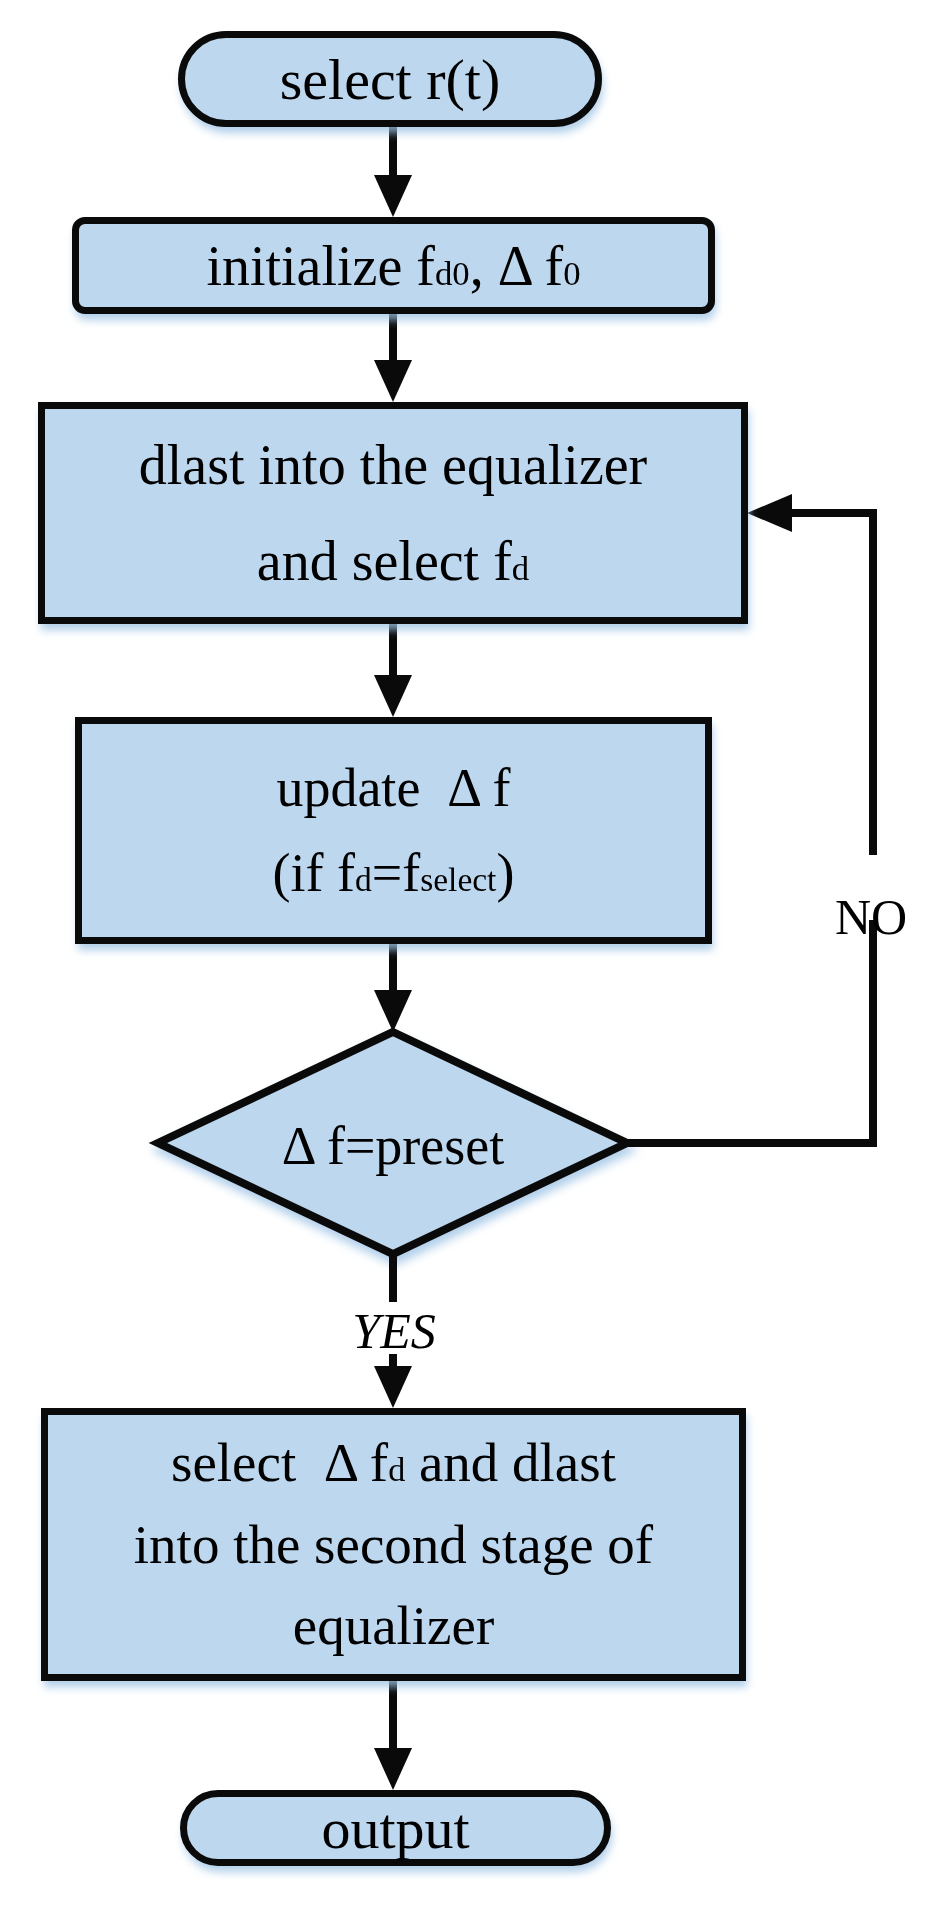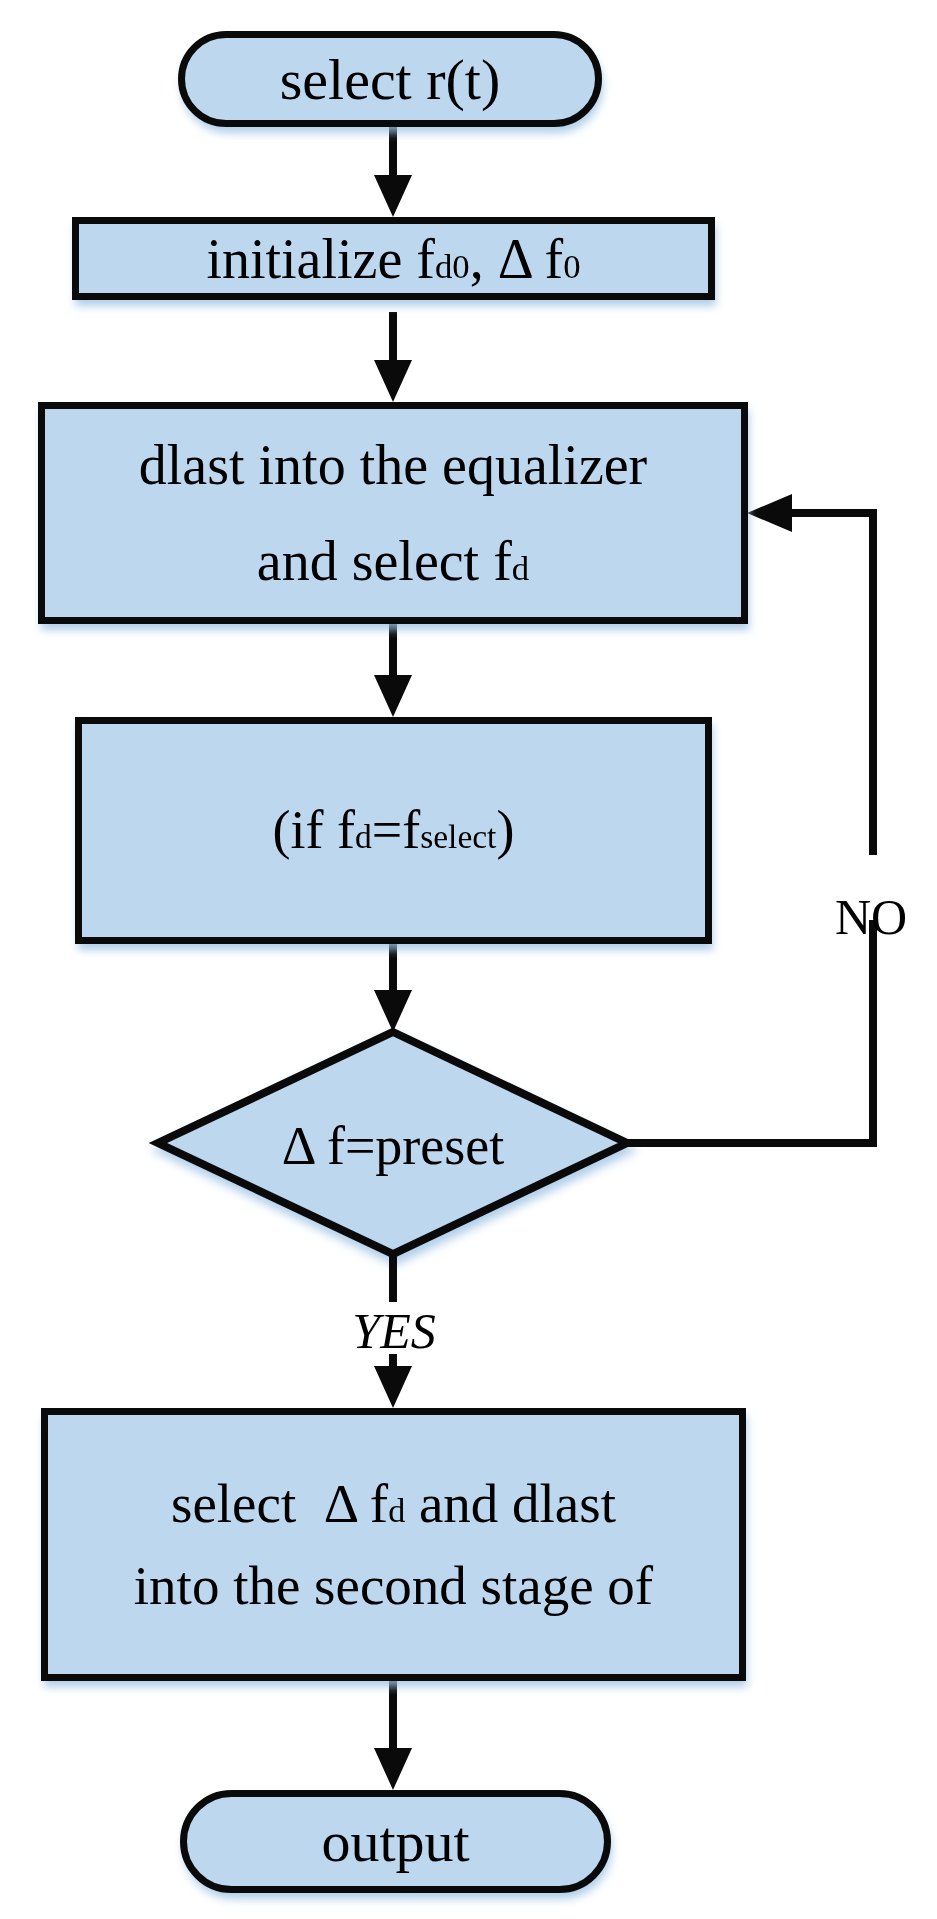--- a/index.html
+++ b/index.html
@@ -52,7 +52,7 @@
   }
   
   .n-input   {left:178px;top:31px;  width:424px;height:96px; font-size:58px;border-radius:50px;}
-  .n-init    {left:72px; top:217px; width:643px;height:83px; font-size:56px;}
+  .n-init    {left:72px; top:217px; width:643px;height:97px; font-size:56px;border-radius:13px;}
   .n-feed    {left:38px; top:402px; width:710px;height:222px;font-size:56px;line-height:1.72;}
   .n-update  {left:75px; top:717px; width:637px;height:227px;font-size:54px;line-height:1.56;}
   .n-select  {left:41px; top:1408px;width:705px;height:273px;font-size:55px;line-height:1.48;}

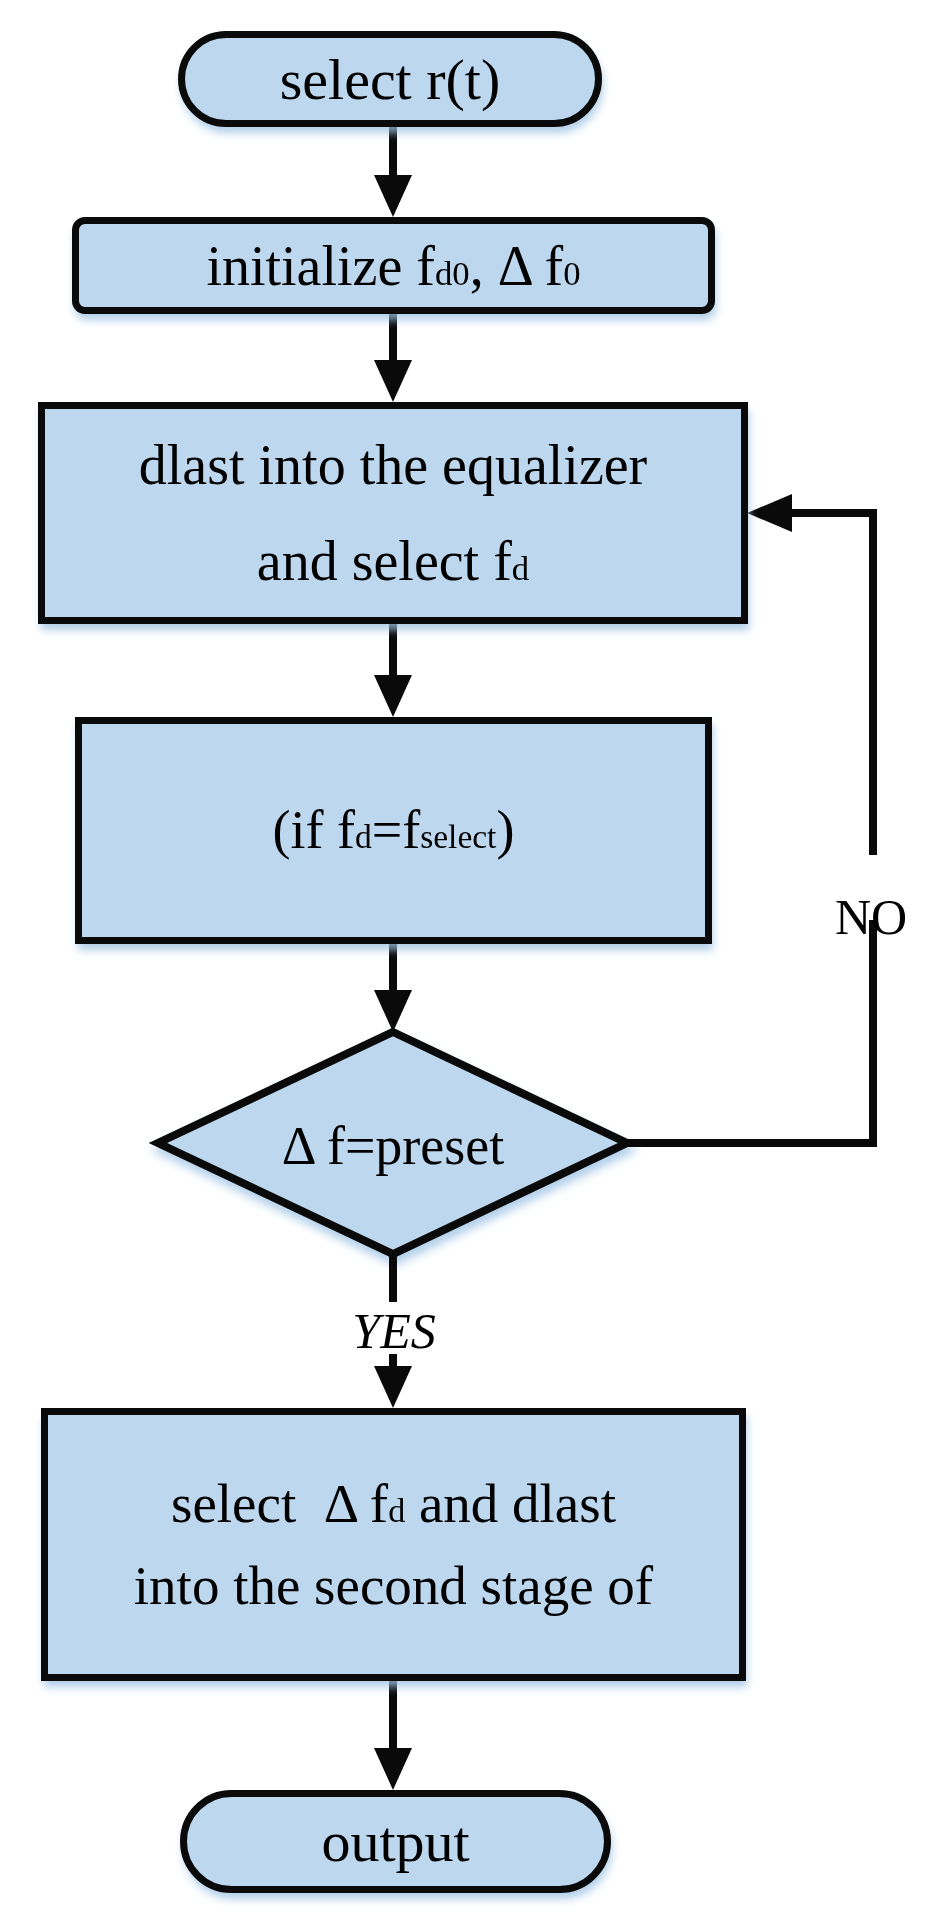--- a/index.html
+++ b/index.html
@@ -108,6 +108,7 @@
   </div>
 
   <div class="node n-update">
+    <span class="line"><span>update &nbsp;Δ f</span></span>
     <span class="line"><span>(if f</span><span class="sub">d</span><span>=f</span><span class="sub">select</span><span>)</span></span>
   </div>
 

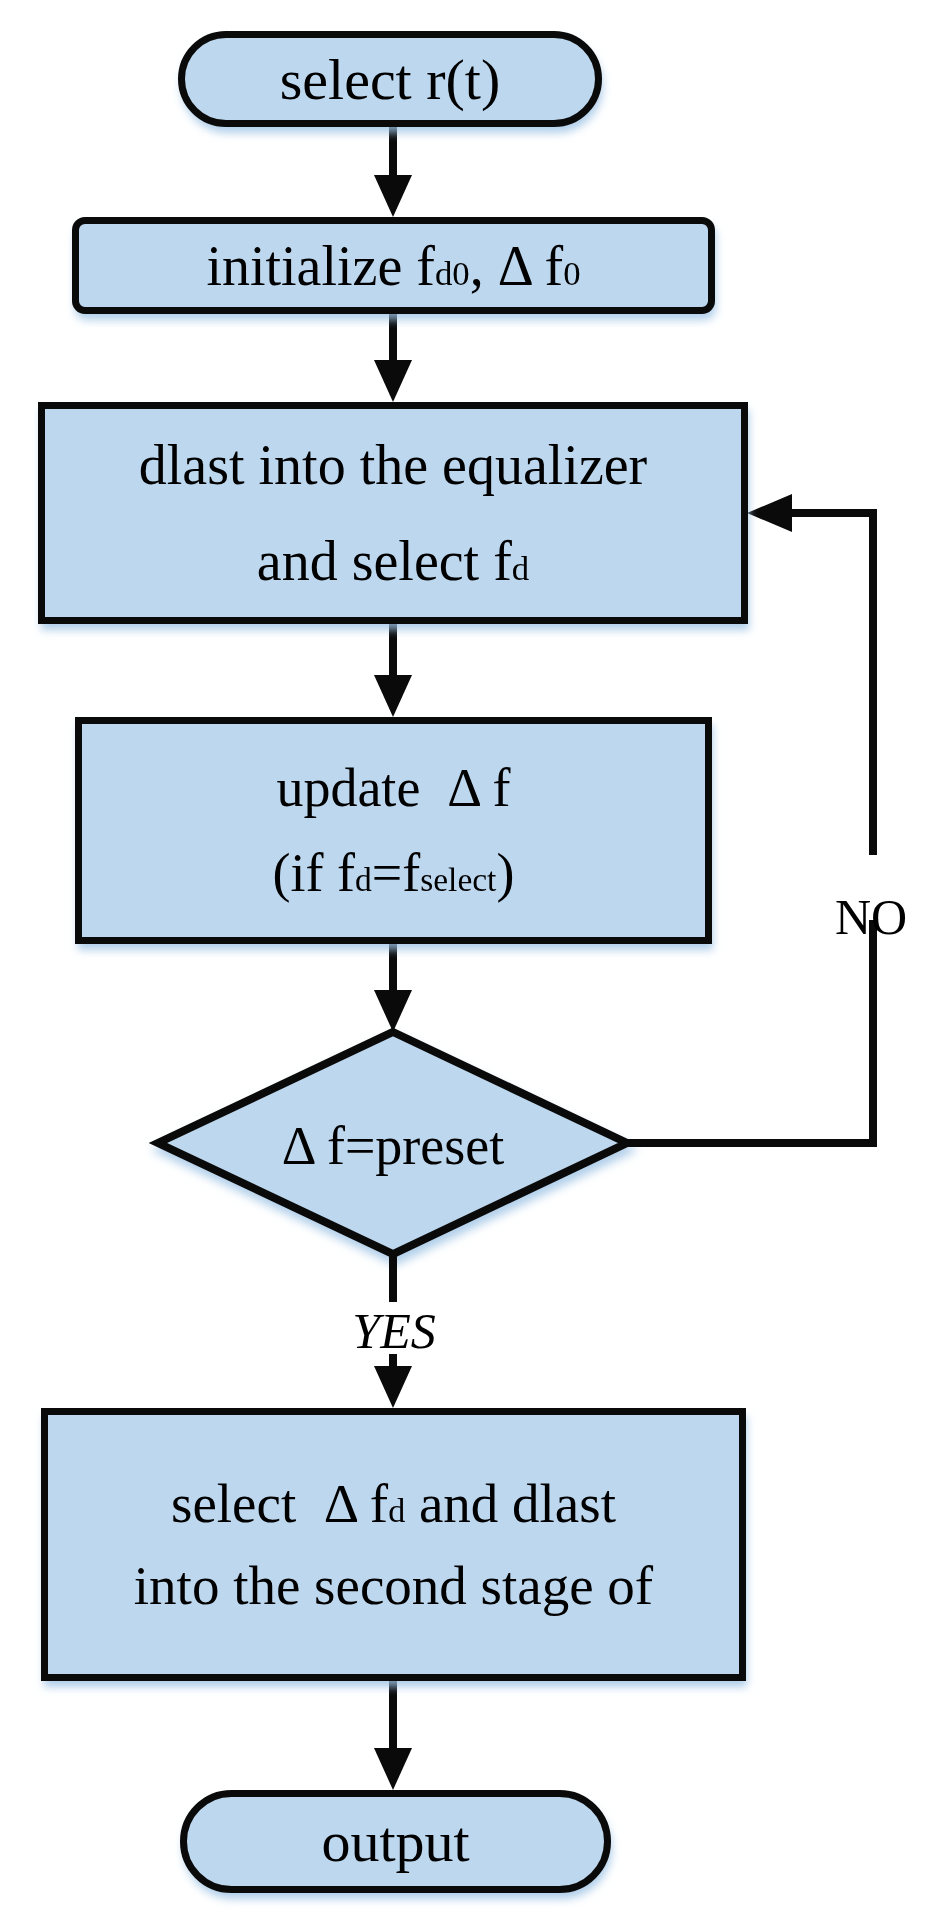--- a/index.html
+++ b/index.html
@@ -120,6 +120,7 @@
   <div class="node n-select">
     <span class="line"><span>select &nbsp;Δ f</span><span class="sub">d</span><span> and dlast</span></span>
     <span class="line"><span>into the second stage of</span></span>
+    <span class="line"><span>equalizer</span></span>
   </div>
 
   <div class="node terminator n-output">

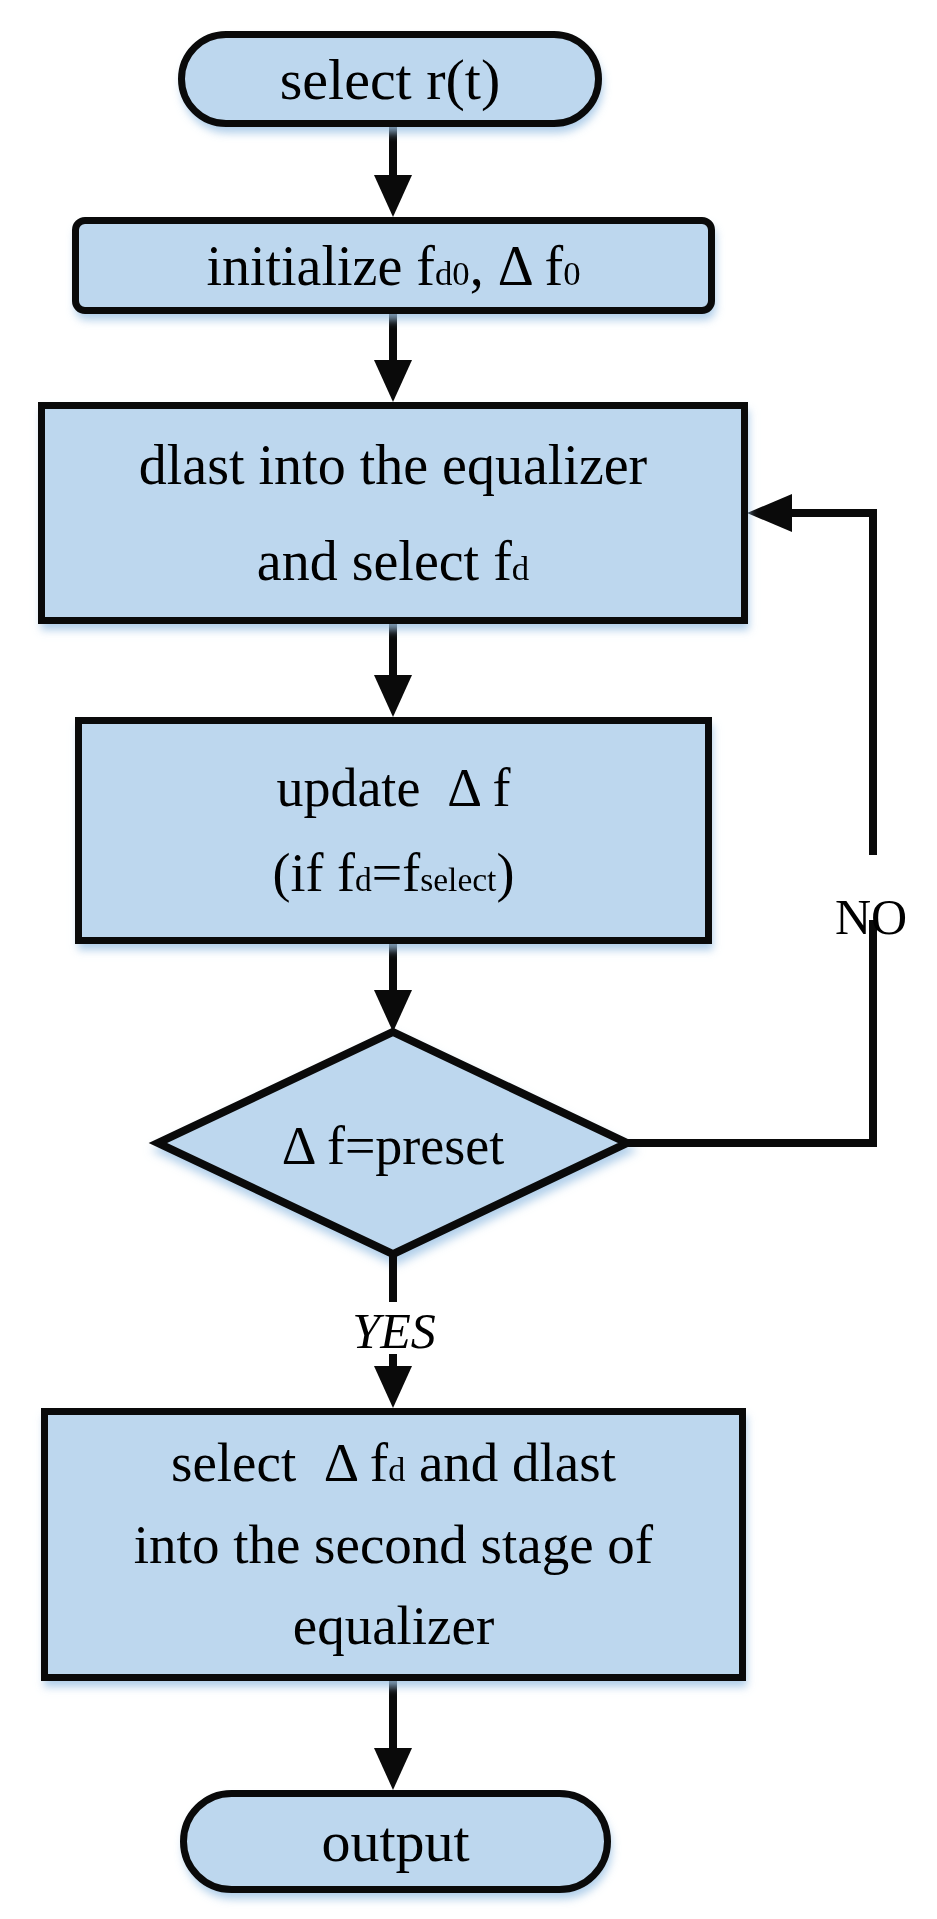--- a/index.html
+++ b/index.html
@@ -56,7 +56,7 @@
   .n-feed    {left:38px; top:402px; width:710px;height:222px;font-size:56px;line-height:1.72;}
   .n-update  {left:75px; top:717px; width:637px;height:227px;font-size:54px;line-height:1.56;}
   .n-select  {left:41px; top:1408px;width:705px;height:273px;font-size:55px;line-height:1.48;}
-  .n-output  {left:180px;top:1790px;width:431px;height:103px;font-size:58px;border-radius:54px;}
+  .n-output  {left:180px;top:1790px;width:431px;height:76px;font-size:58px;border-radius:54px;}
   .l-decision{left:393px;top:1146px;font-size:54px;}
   .l-yes     {left:394px;top:1331px;font-size:50px;font-style:italic;}
   .l-no      {left:871px;top:887px; font-size:50px;margin-top:30px;}

